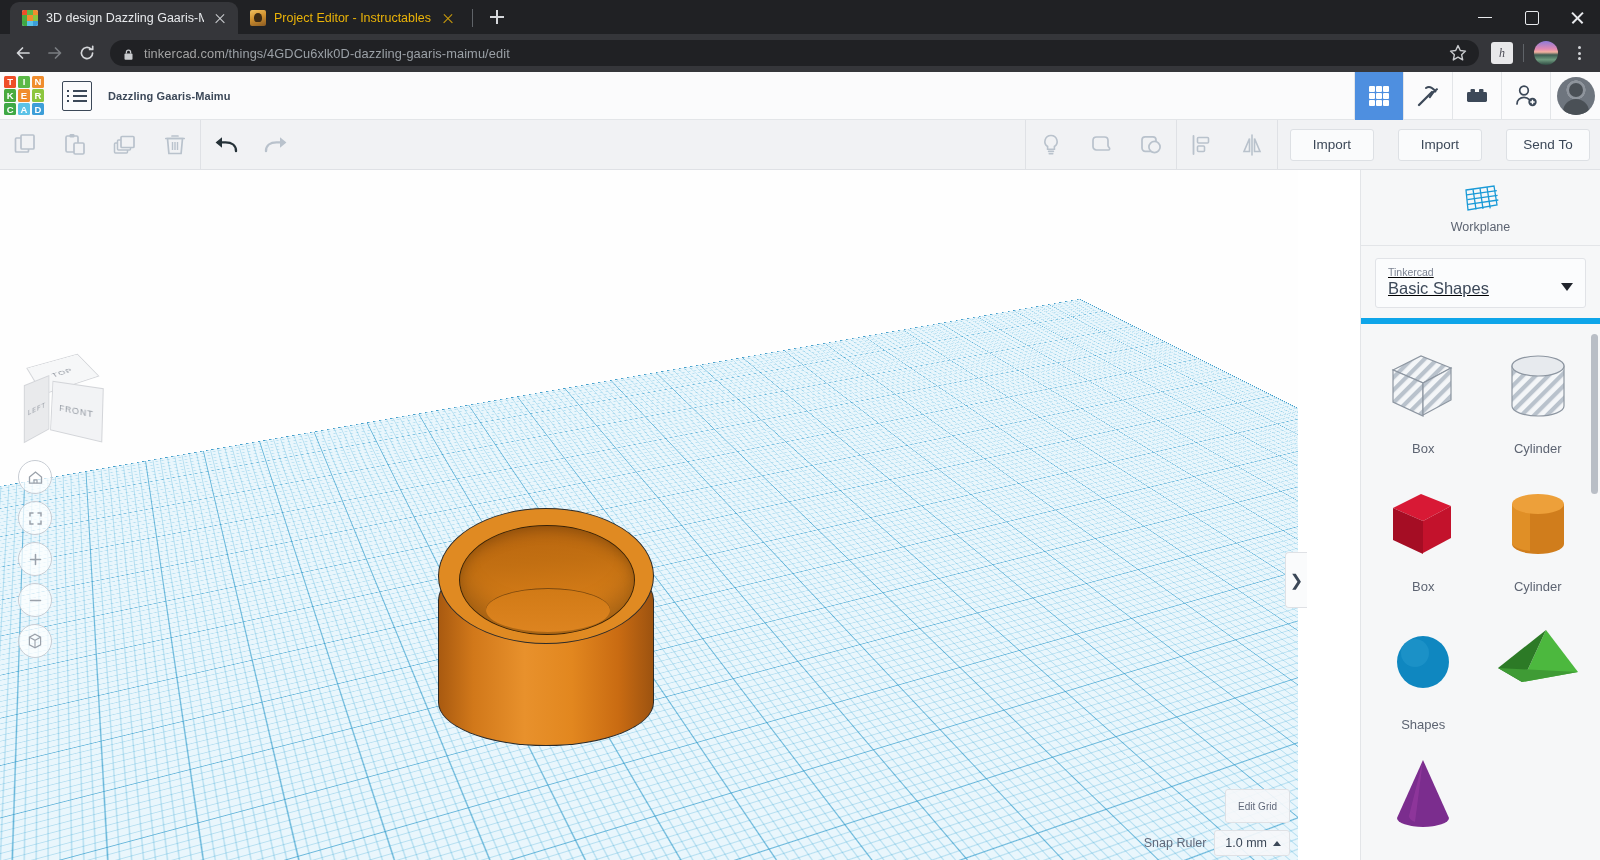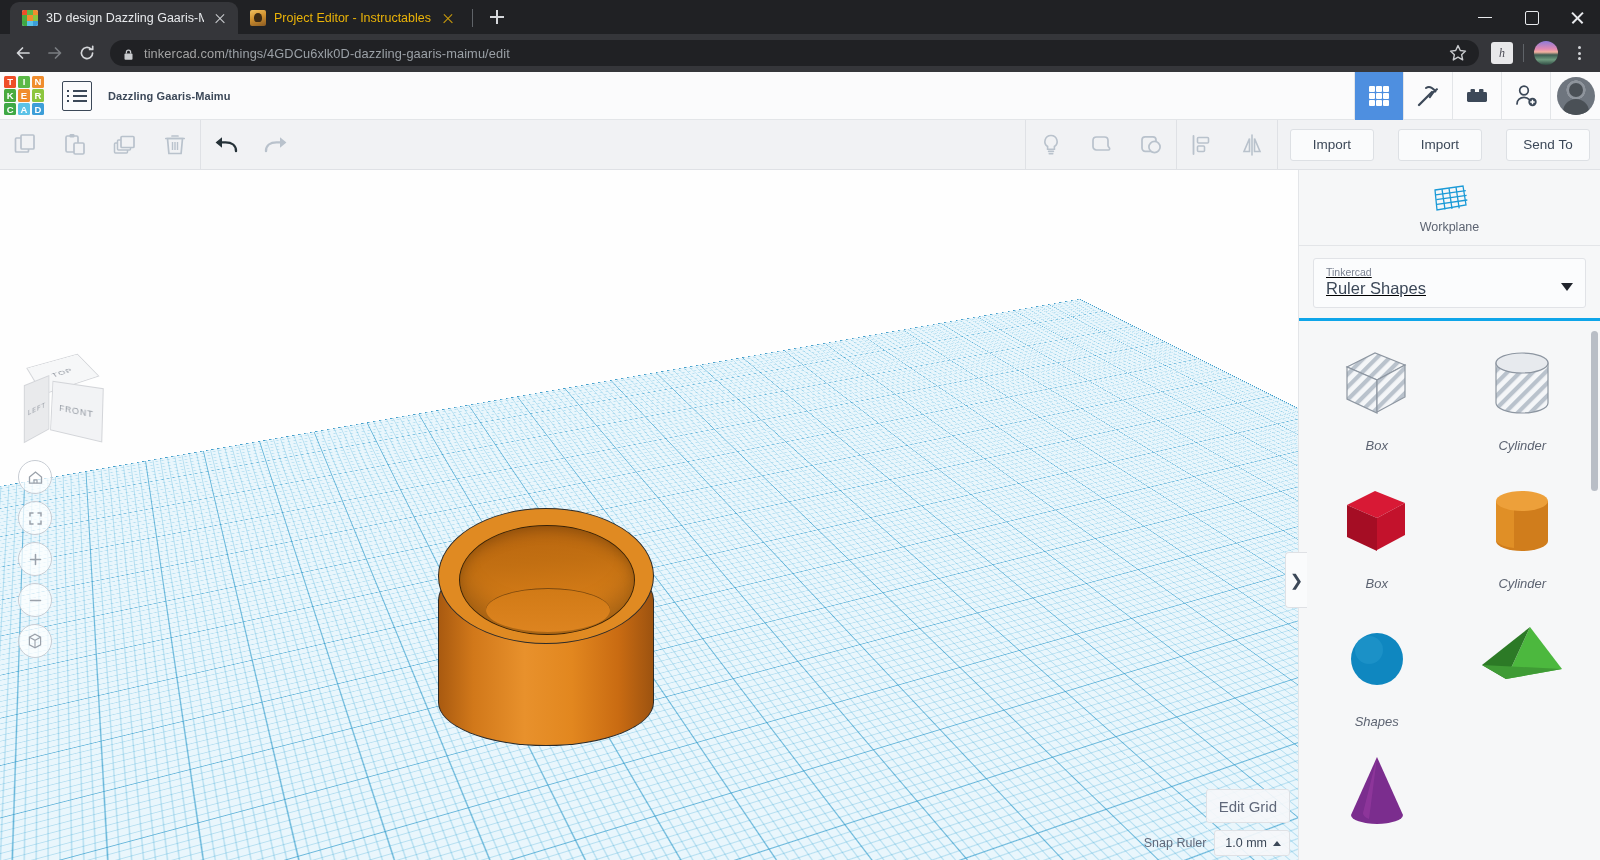--- a/index.html
+++ b/index.html
@@ -294,7 +294,7 @@
 
   
   .rpanel {
-    position: absolute; right: 0; top: 98px; width: 302px; height: 690px;
+    position: absolute; right: 0; top: 98px; width: 240px; height: 690px;
     background: #f6f7f8; border-left: 1px solid #e3e5e8;
     display: flex; flex-direction: column;
   }

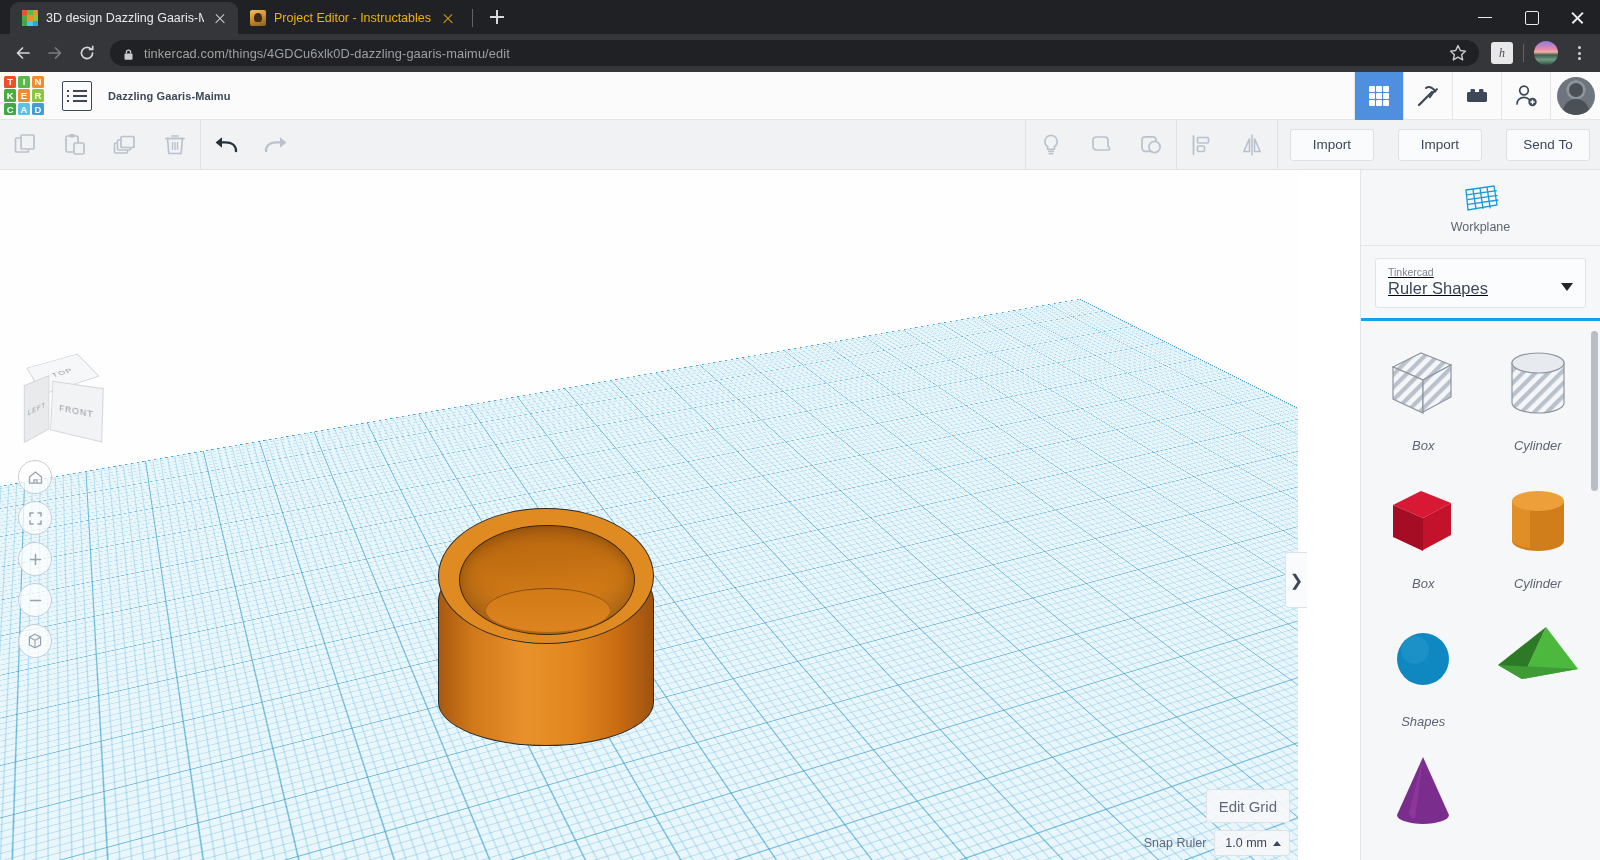--- a/index.html
+++ b/index.html
@@ -646,7 +646,7 @@
       <div class="rp-dd-wrap">
         <div class="rp-dd">
           <small>Tinkercad</small>
-          <strong>Ruler Shapes</strong>
+          <strong>Basic Shapes</strong>
           <span class="caret-dn"></span>
         </div>
       </div>

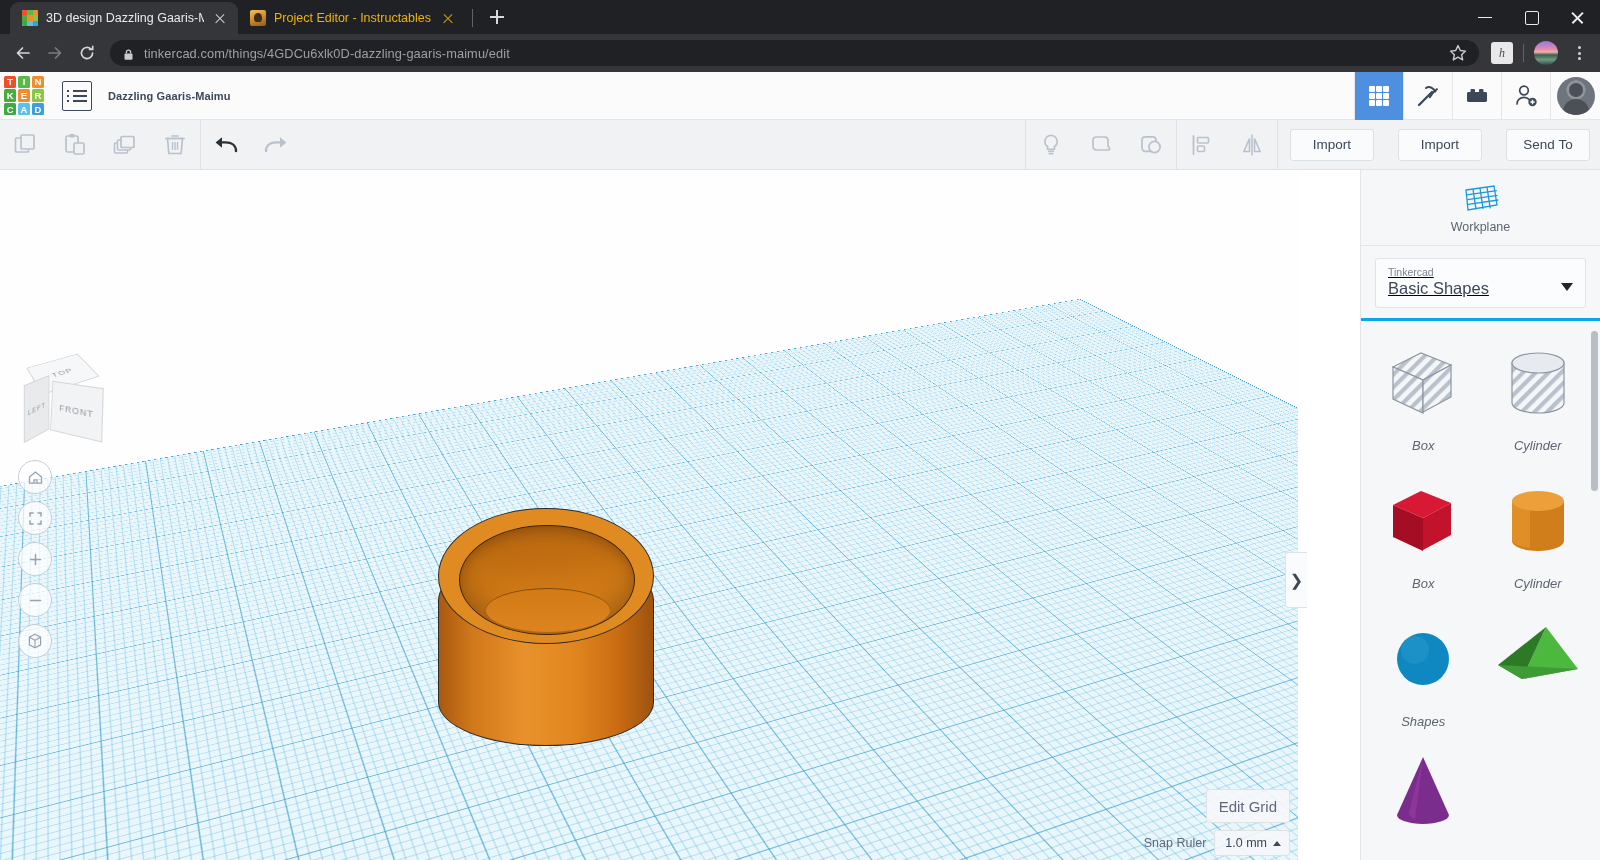--- a/index.html
+++ b/index.html
@@ -318,7 +318,7 @@
   }
   .rp-shapes {
     flex: 1 1 auto; position: relative; overflow: hidden;
-    border-top: 3px solid #0ea5e9; padding: 16px 8px 8px 8px; font-style: italic;
+    border-top: 6px solid #0ea5e9; padding: 16px 8px 8px 8px;
   }
   .shape-grid {
     display: grid; grid-template-columns: 1fr 1fr; row-gap: 22px; column-gap: 6px;

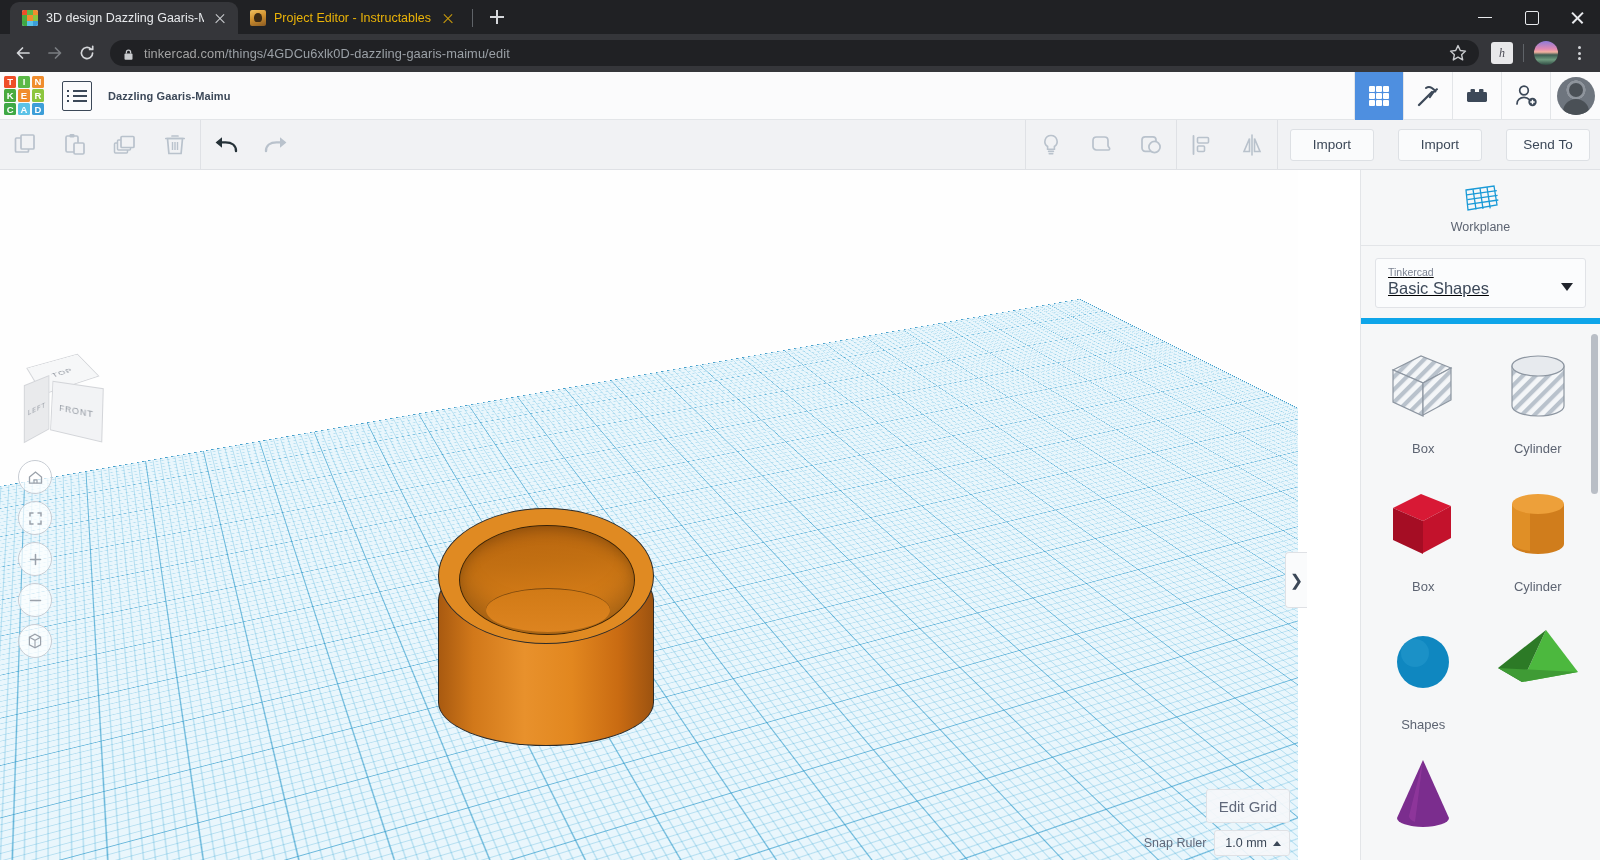--- a/index.html
+++ b/index.html
@@ -277,7 +277,7 @@
   }
   .edit-grid {
     height: 20px; padding: 16px 12px; background: rgba(246,247,249,.9);
-    border: 1px solid #dfe1e5; border-radius: 3px; font-size: 15px; color: #60687a;
+    border: 1px solid #dfe1e5; border-radius: 3px; font-size: 10px; color: #60687a;
     display: flex; align-items: center; cursor: pointer;
   }
   .snap-row { display: flex; align-items: center; gap: 8px; }

